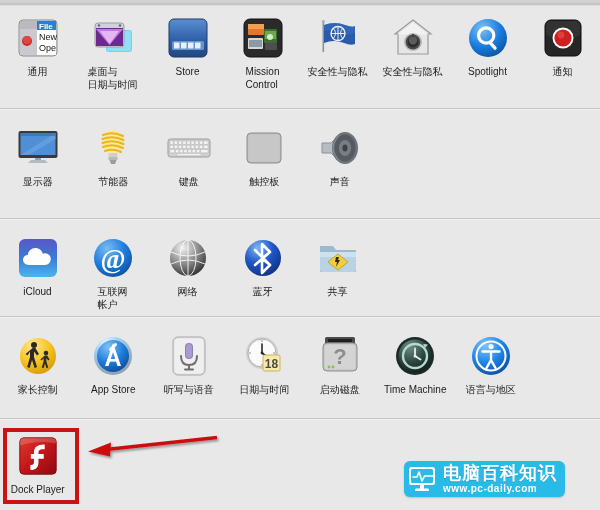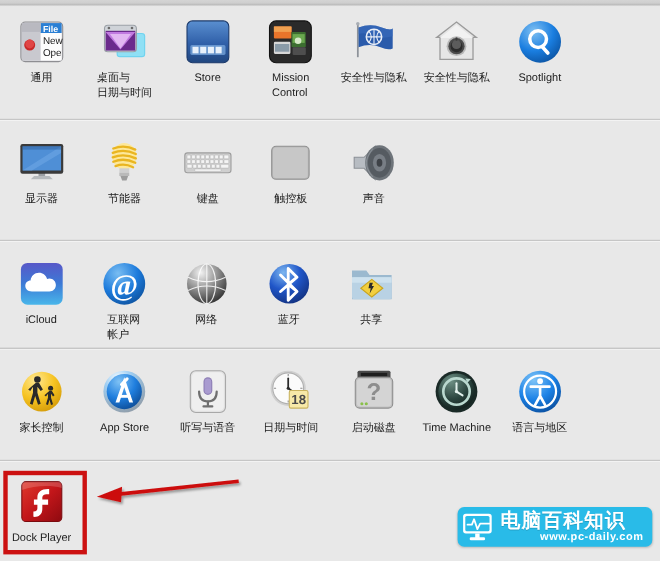--- a/index.html
+++ b/index.html
@@ -208,6 +208,18 @@
       <div class="label">Spotlight</div>
     </div>
 
+    <div class="cell">
+      <div class="icon">
+        <svg width="46" height="46" viewBox="0 0 46 46">
+          <rect x="5" y="5" width="36" height="36" rx="6" fill="#262626" stroke="#0d0d0d" stroke-width="1"></rect>
+          <rect x="6" y="6" width="34" height="16" rx="5" fill="#3a3a3a" opacity=".6"></rect>
+          <circle cx="23" cy="23" r="10.5" fill="#ffffff"></circle>
+          <circle cx="23" cy="23" r="8.6" fill="#cf1f1f"></circle>
+          <circle cx="21" cy="20" r="3.4" fill="#e85555" opacity=".6"></circle>
+        </svg>
+      </div>
+      <div class="label">通知</div>
+    </div>
   </div>
 
   <div class="sep" style="top:108px"></div>

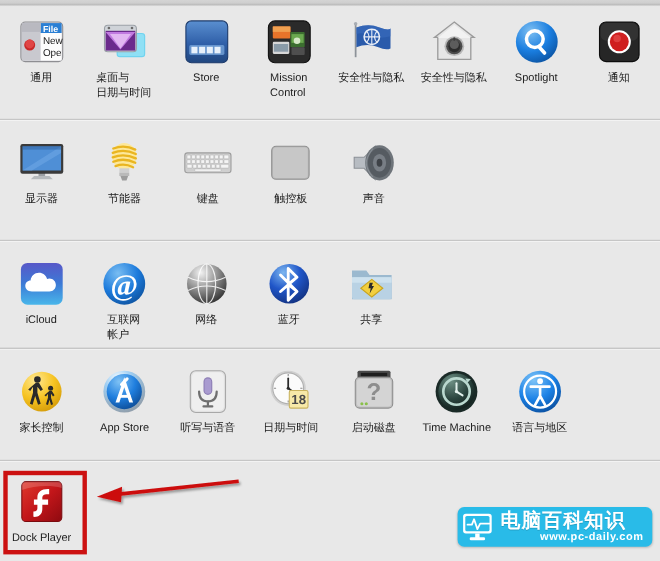--- a/index.html
+++ b/index.html
@@ -593,7 +593,7 @@
     </g>
   </svg>
 
-  <div class="watermark" style="left:416px; top:461px;">
+  <div class="watermark" style="left:404px; top:461px;">
     <div class="wm-mon">
       <svg width="30" height="26" viewBox="0 0 30 26">
         <rect x="1" y="1" width="26" height="18" rx="2.5" fill="#ffffff"></rect>

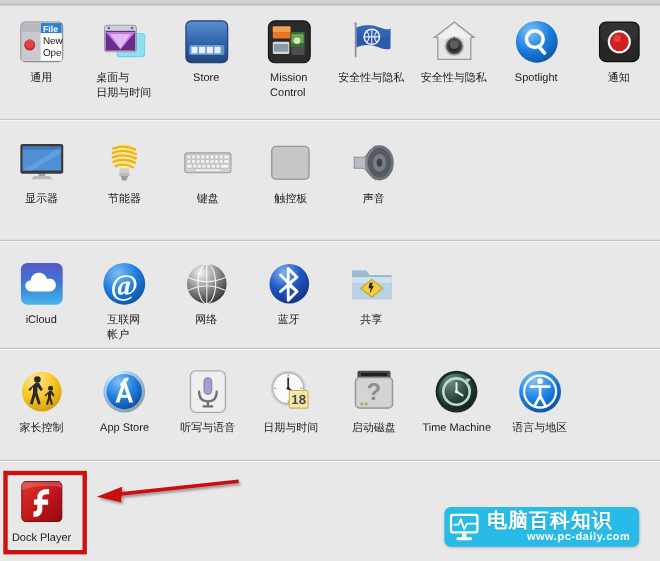--- a/index.html
+++ b/index.html
@@ -74,7 +74,7 @@
   }
   .wm-url {
     font-size: 10px; font-weight: bold; color: #ffffff;
-    letter-spacing: .5px; margin-top: 2px; margin-left: 36px;
+    letter-spacing: .5px; margin-top: 2px;
   }
 </style>
 </head>

